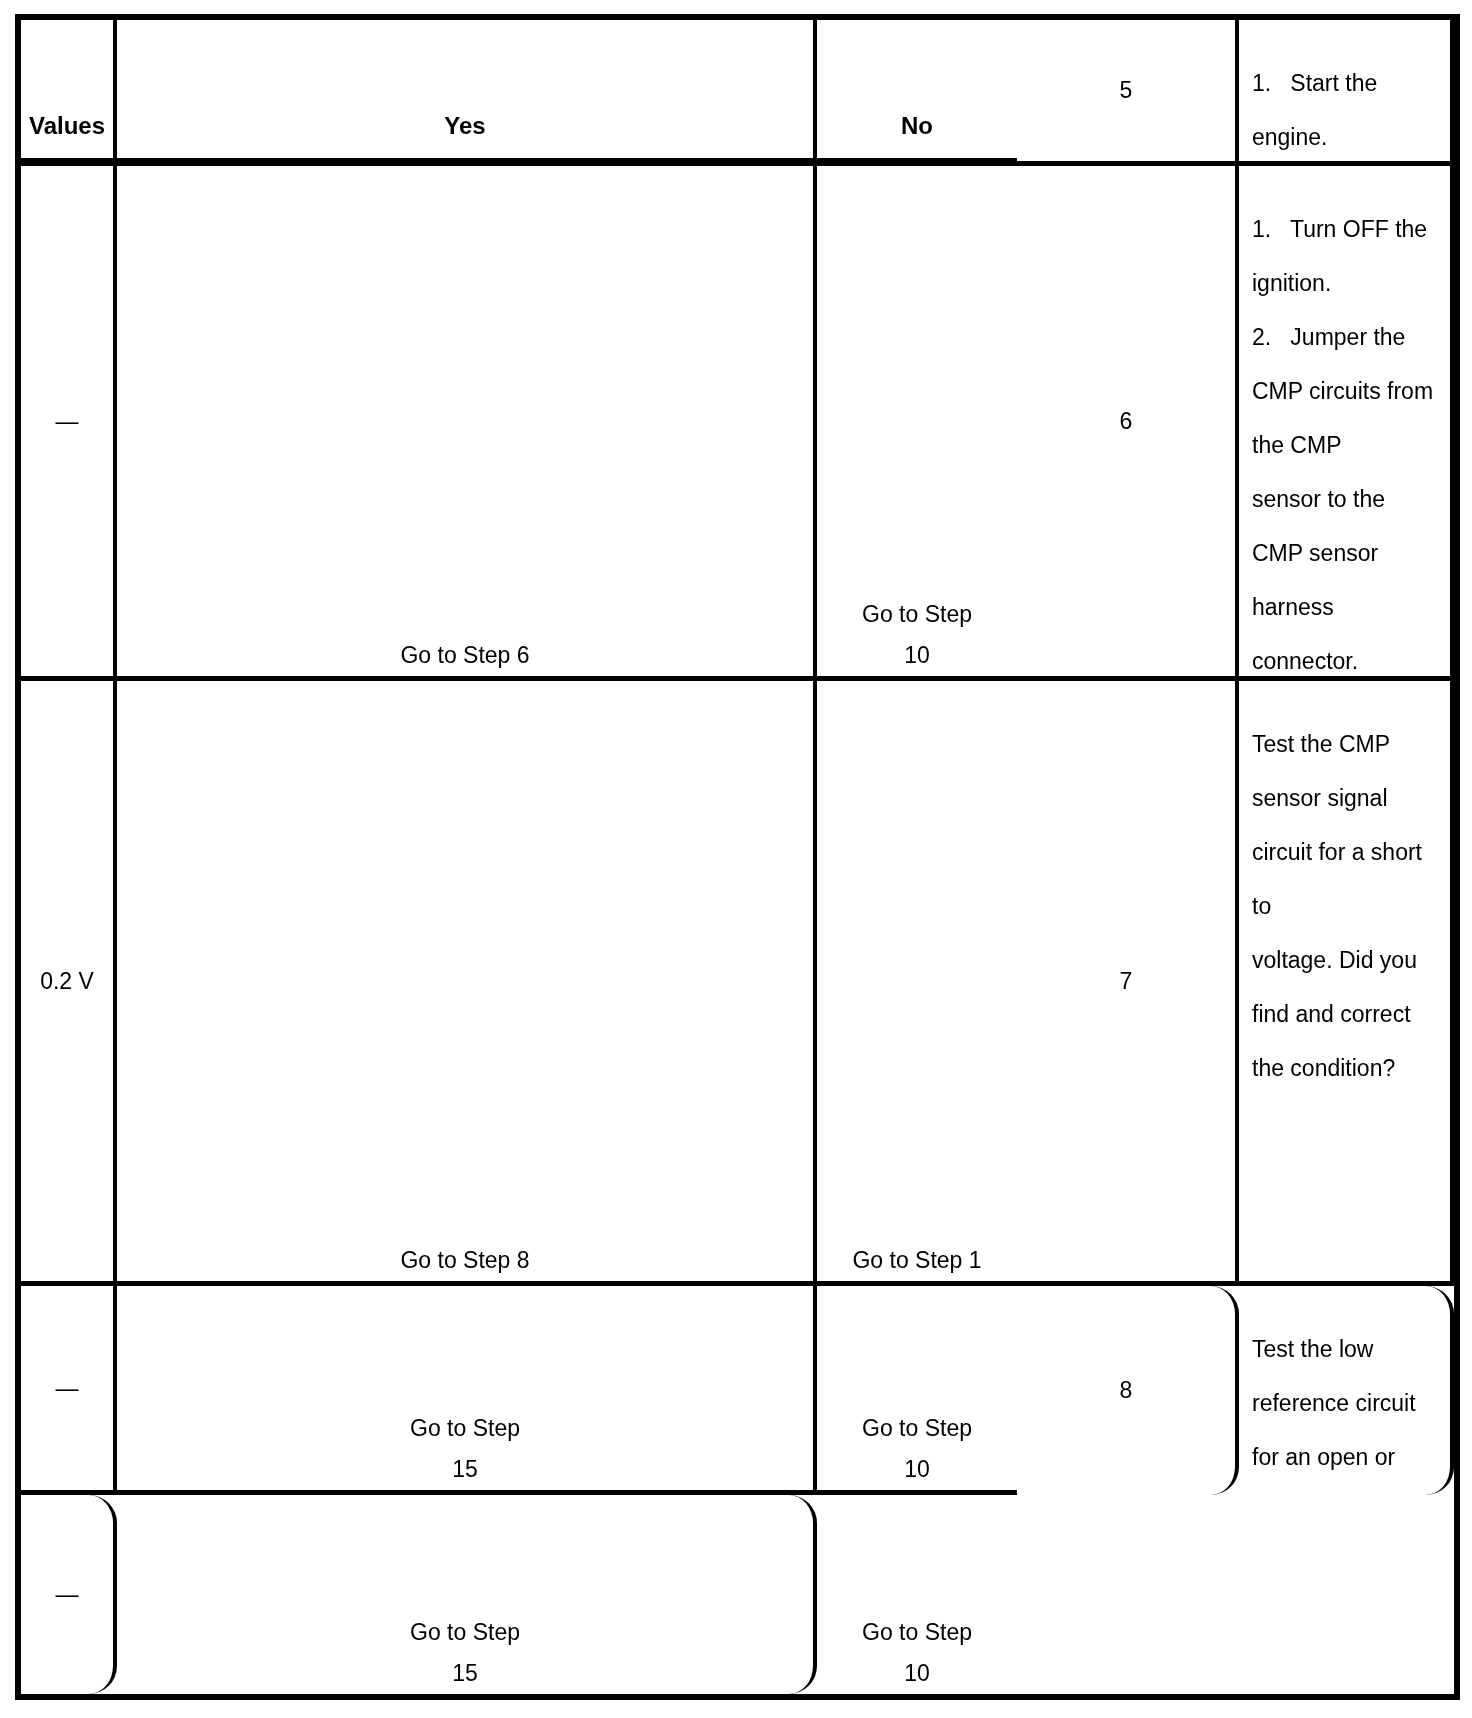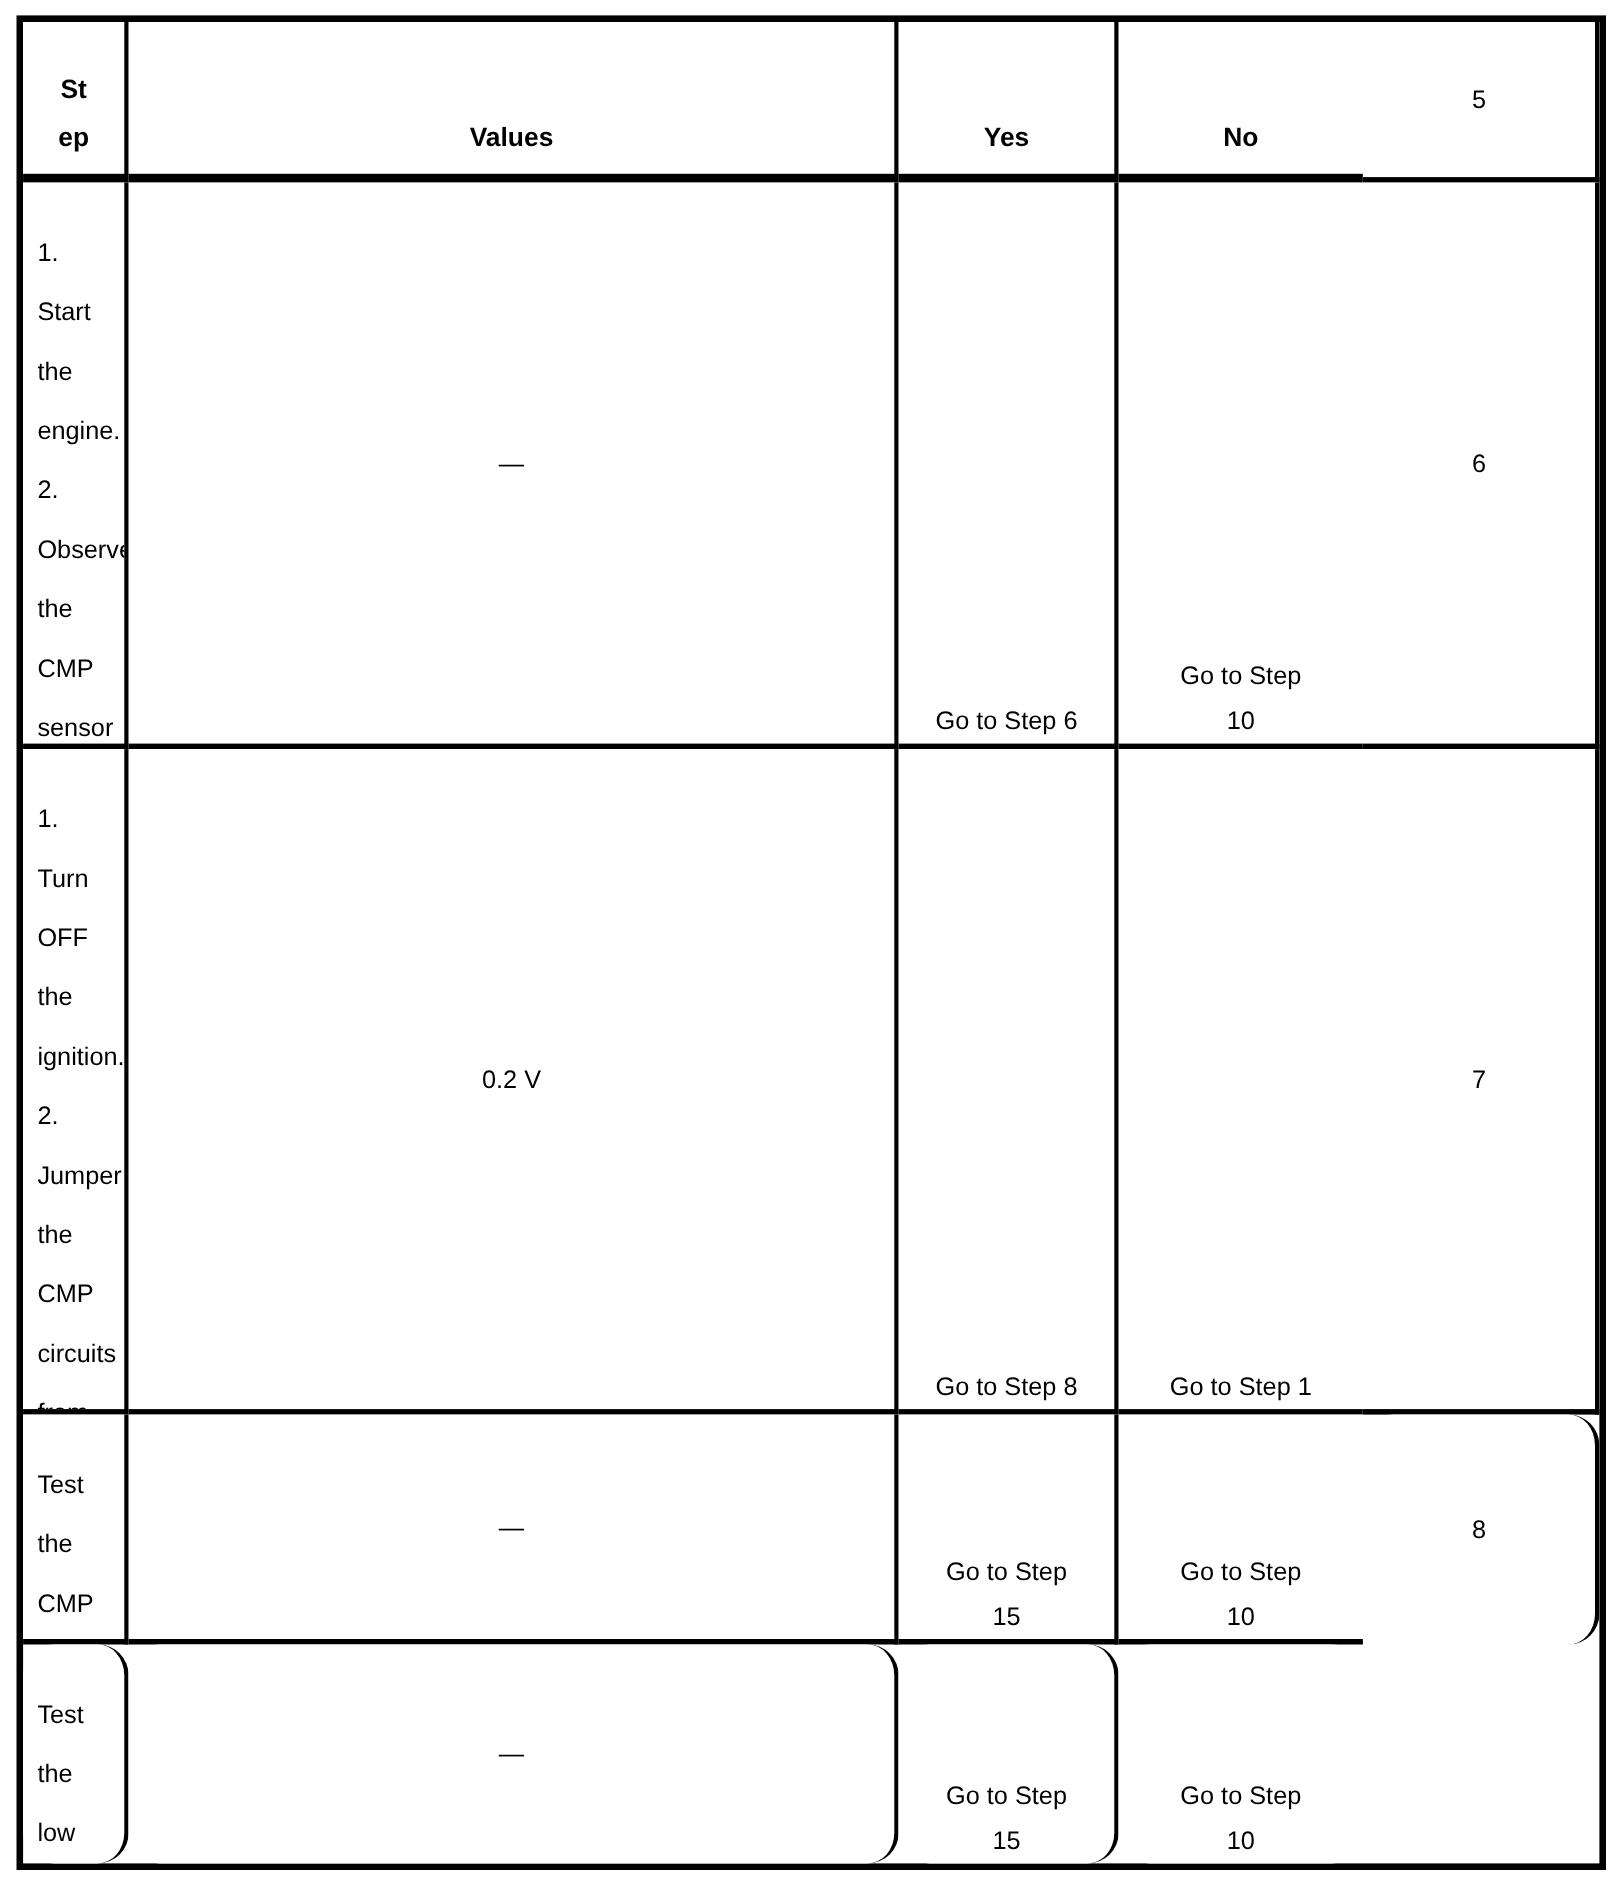--- a/index.html
+++ b/index.html
@@ -81,10 +81,6 @@
 
 <div class="page">
   <div class="diag-table" id="diag-table">
-    <div class="cell hcell c-step">
-      <span>St
-ep</span>
-    </div>
     <div class="cell hcell c-values">
       <span>Values</span>
     </div>

